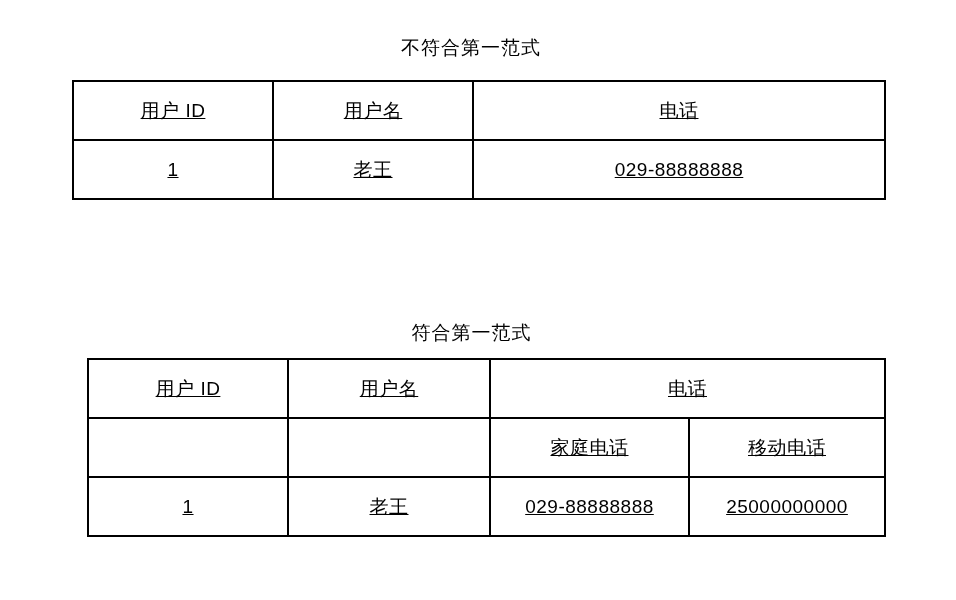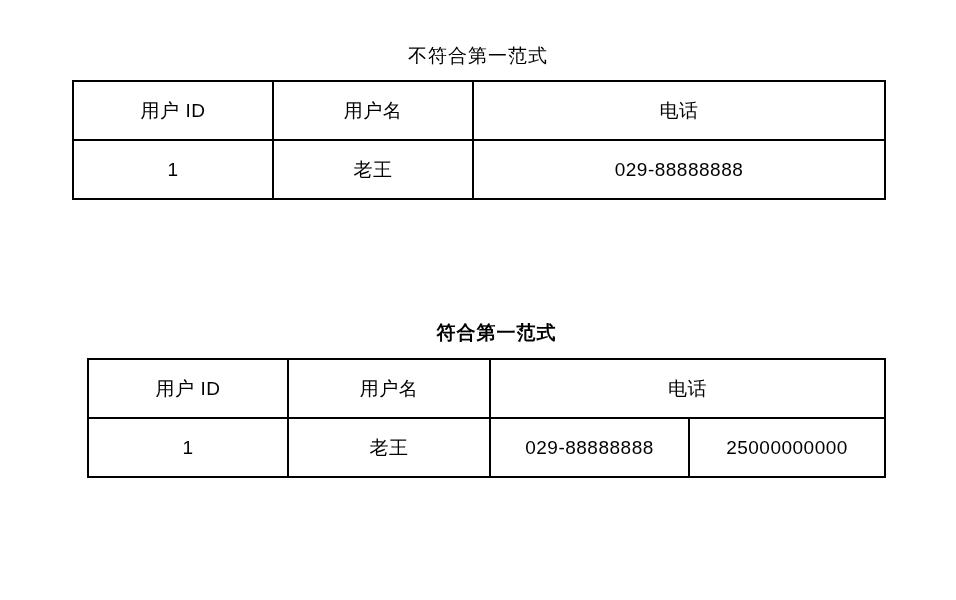--- a/index.html
+++ b/index.html
@@ -22,7 +22,7 @@
     font-weight: 500;
     letter-spacing: 1px;
   }
-  #title1 { left: 72px; top: 35px; width: 812px; margin-top: 8px; }
+  #title1 { left: 65px; top: 35px; width: 812px; }
   #title2 { left: 98px; top: 320px; width: 797px; font-weight: bold; }
 
   table {

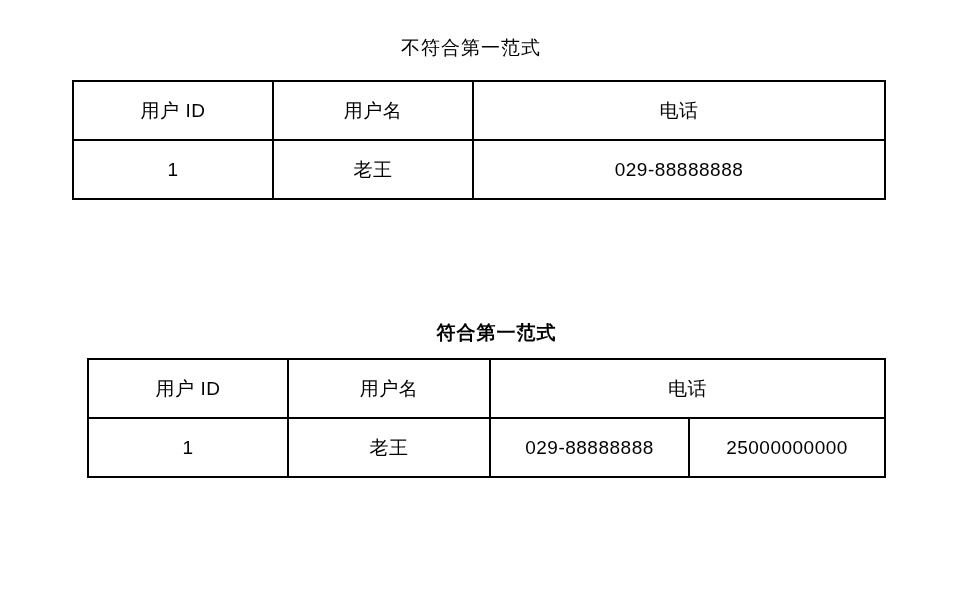--- a/index.html
+++ b/index.html
@@ -29,6 +29,7 @@
     position: absolute;
     border-collapse: collapse;
     table-layout: fixed;
+    text-decoration: underline;
   }
   #table1 { left: 72px; top: 80px; width: 812px; }
   #table2 { left: 87px; top: 358px; width: 797px; }

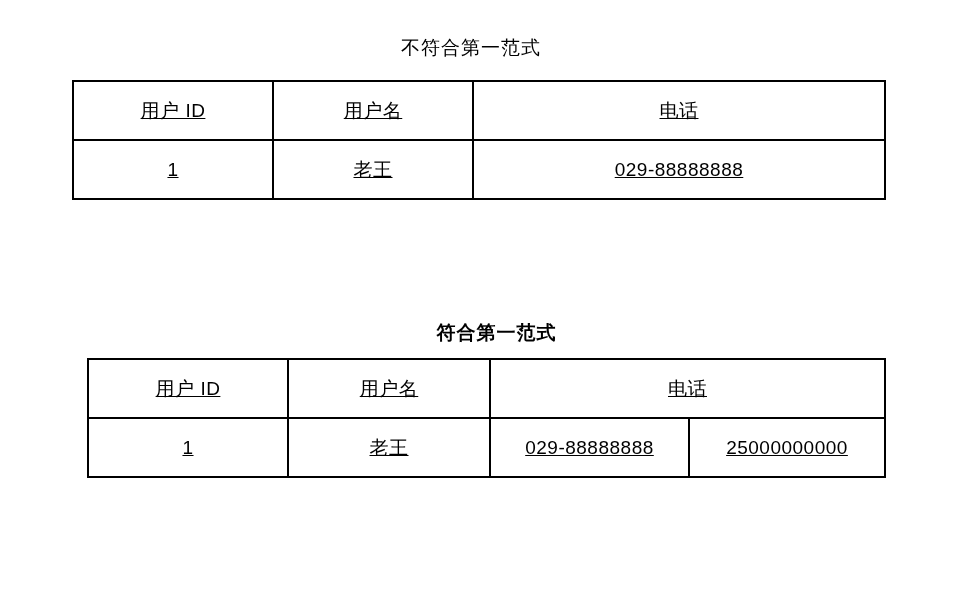--- a/index.html
+++ b/index.html
@@ -23,7 +23,7 @@
     letter-spacing: 1px;
   }
   #title1 { left: 65px; top: 35px; width: 812px; }
-  #title2 { left: 98px; top: 320px; width: 797px; font-weight: bold; }
+  #title2 { left: 73px; top: 320px; width: 797px; }
 
   table {
     position: absolute;

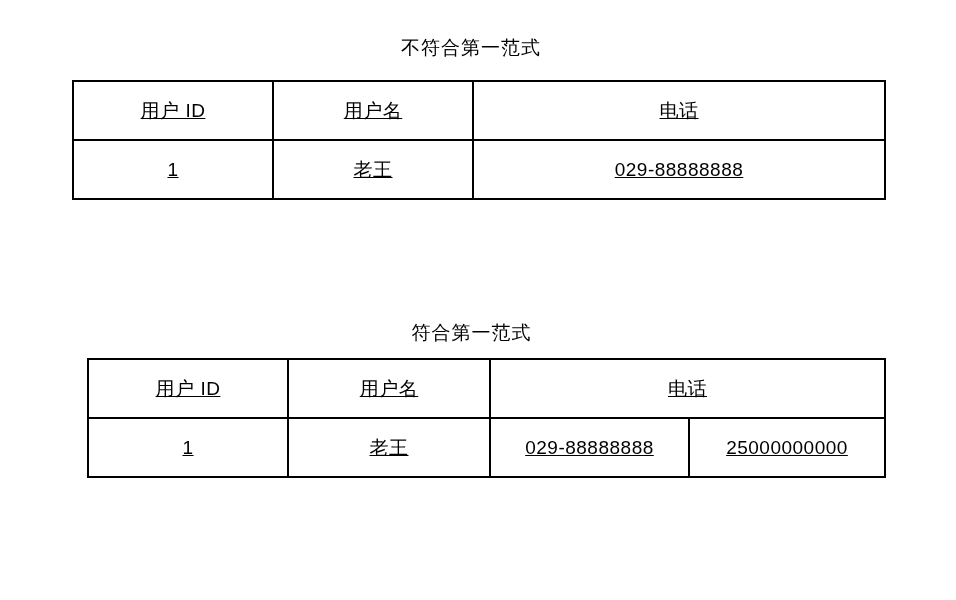--- a/index.html
+++ b/index.html
@@ -87,6 +87,12 @@
       <th colspan="2">电话</th>
     </tr>
     <tr>
+      <td></td>
+      <td></td>
+      <td>家庭电话</td>
+      <td>移动电话</td>
+    </tr>
+    <tr>
       <td>1</td>
       <td>老王</td>
       <td>029-88888888</td>

